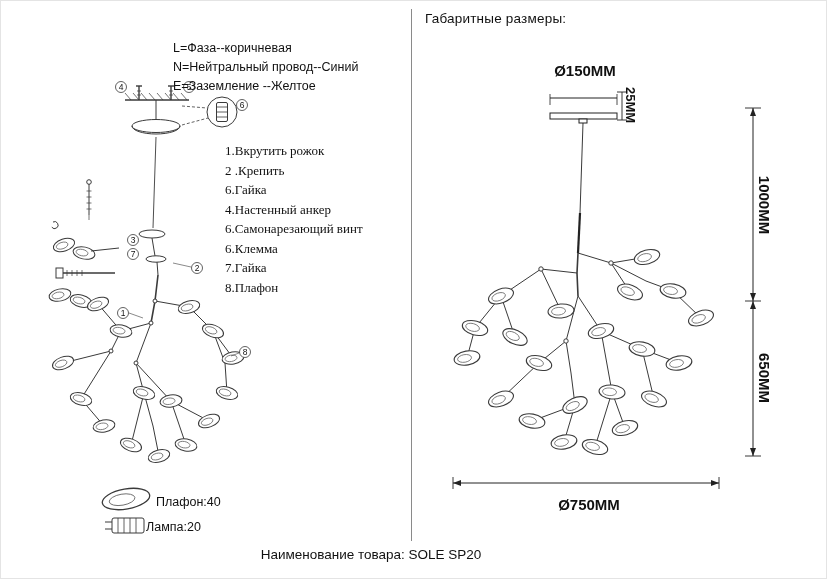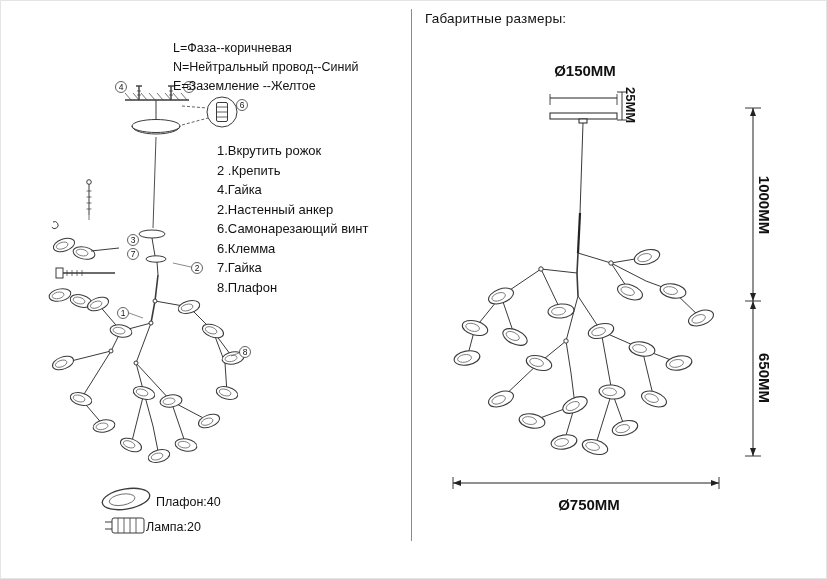--- a/index.html
+++ b/index.html
@@ -309,7 +309,7 @@
     <div>E=Заземление --Желтое</div>
   </div>
 
-  <div class="abs steps" style="left:216px;top:140px;">
+  <div class="abs steps" style="left:224px;top:140px;font-family:Liberation Serif, serif;">
     <div>1.Вкрутить рожок</div>
     <div>2 .Крепить</div>
     <div>4.Гайка</div>

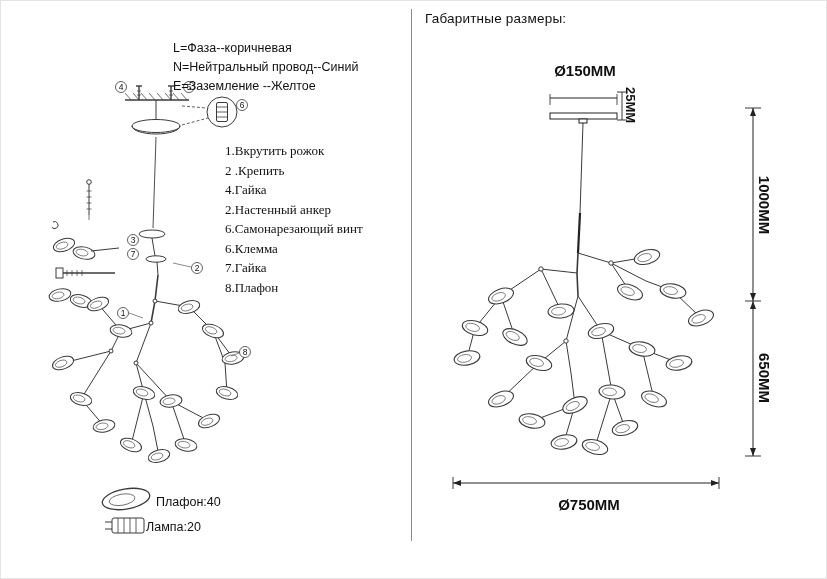--- a/index.html
+++ b/index.html
@@ -312,7 +312,7 @@
   <div class="abs steps" style="left:224px;top:140px;font-family:Liberation Serif, serif;">
     <div>1.Вкрутить рожок</div>
     <div>2 .Крепить</div>
-    <div>4.Гайка</div>
+    <div>6.Гайка</div>
     <div>2.Настенный анкер</div>
     <div>6.Самонарезающий винт</div>
     <div>6.Клемма</div>

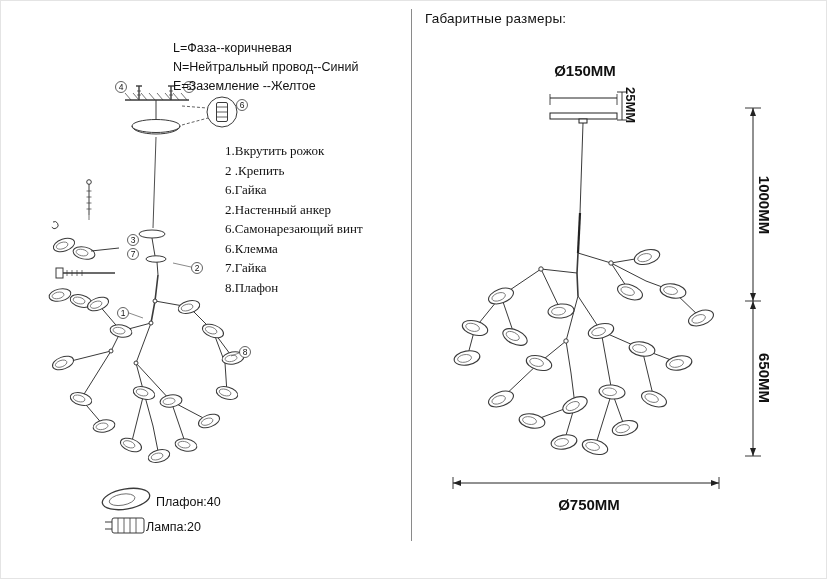--- a/index.html
+++ b/index.html
@@ -313,7 +313,7 @@
     <div>1.Вкрутить рожок</div>
     <div>2 .Крепить</div>
     <div>6.Гайка</div>
-    <div>2.Настенный анкер</div>
+    <div>4.Настенный анкер</div>
     <div>6.Самонарезающий винт</div>
     <div>6.Клемма</div>
     <div>7.Гайка</div>

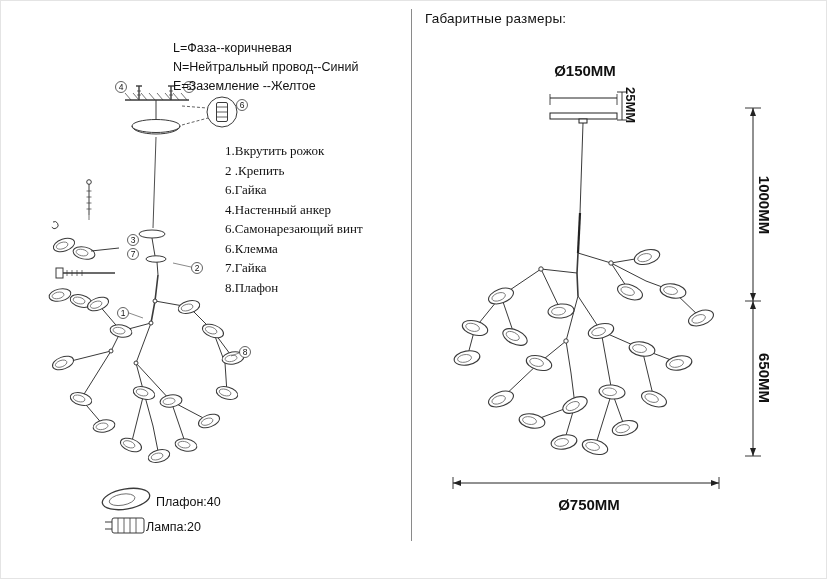--- a/index.html
+++ b/index.html
@@ -329,6 +329,7 @@
   <div class="abs dim rot90" style="left:728px;top:369px;width:72px;height:16px;">650MM</div>
   <div class="abs dim" style="left:538px;top:495px;width:100px;">Ø750MM</div>
 
+  <div class="abs footer" style="left:0;top:546px;width:740px;">Наименование товара: SOLE SP20</div>
 </div>
 
 </body></html>

